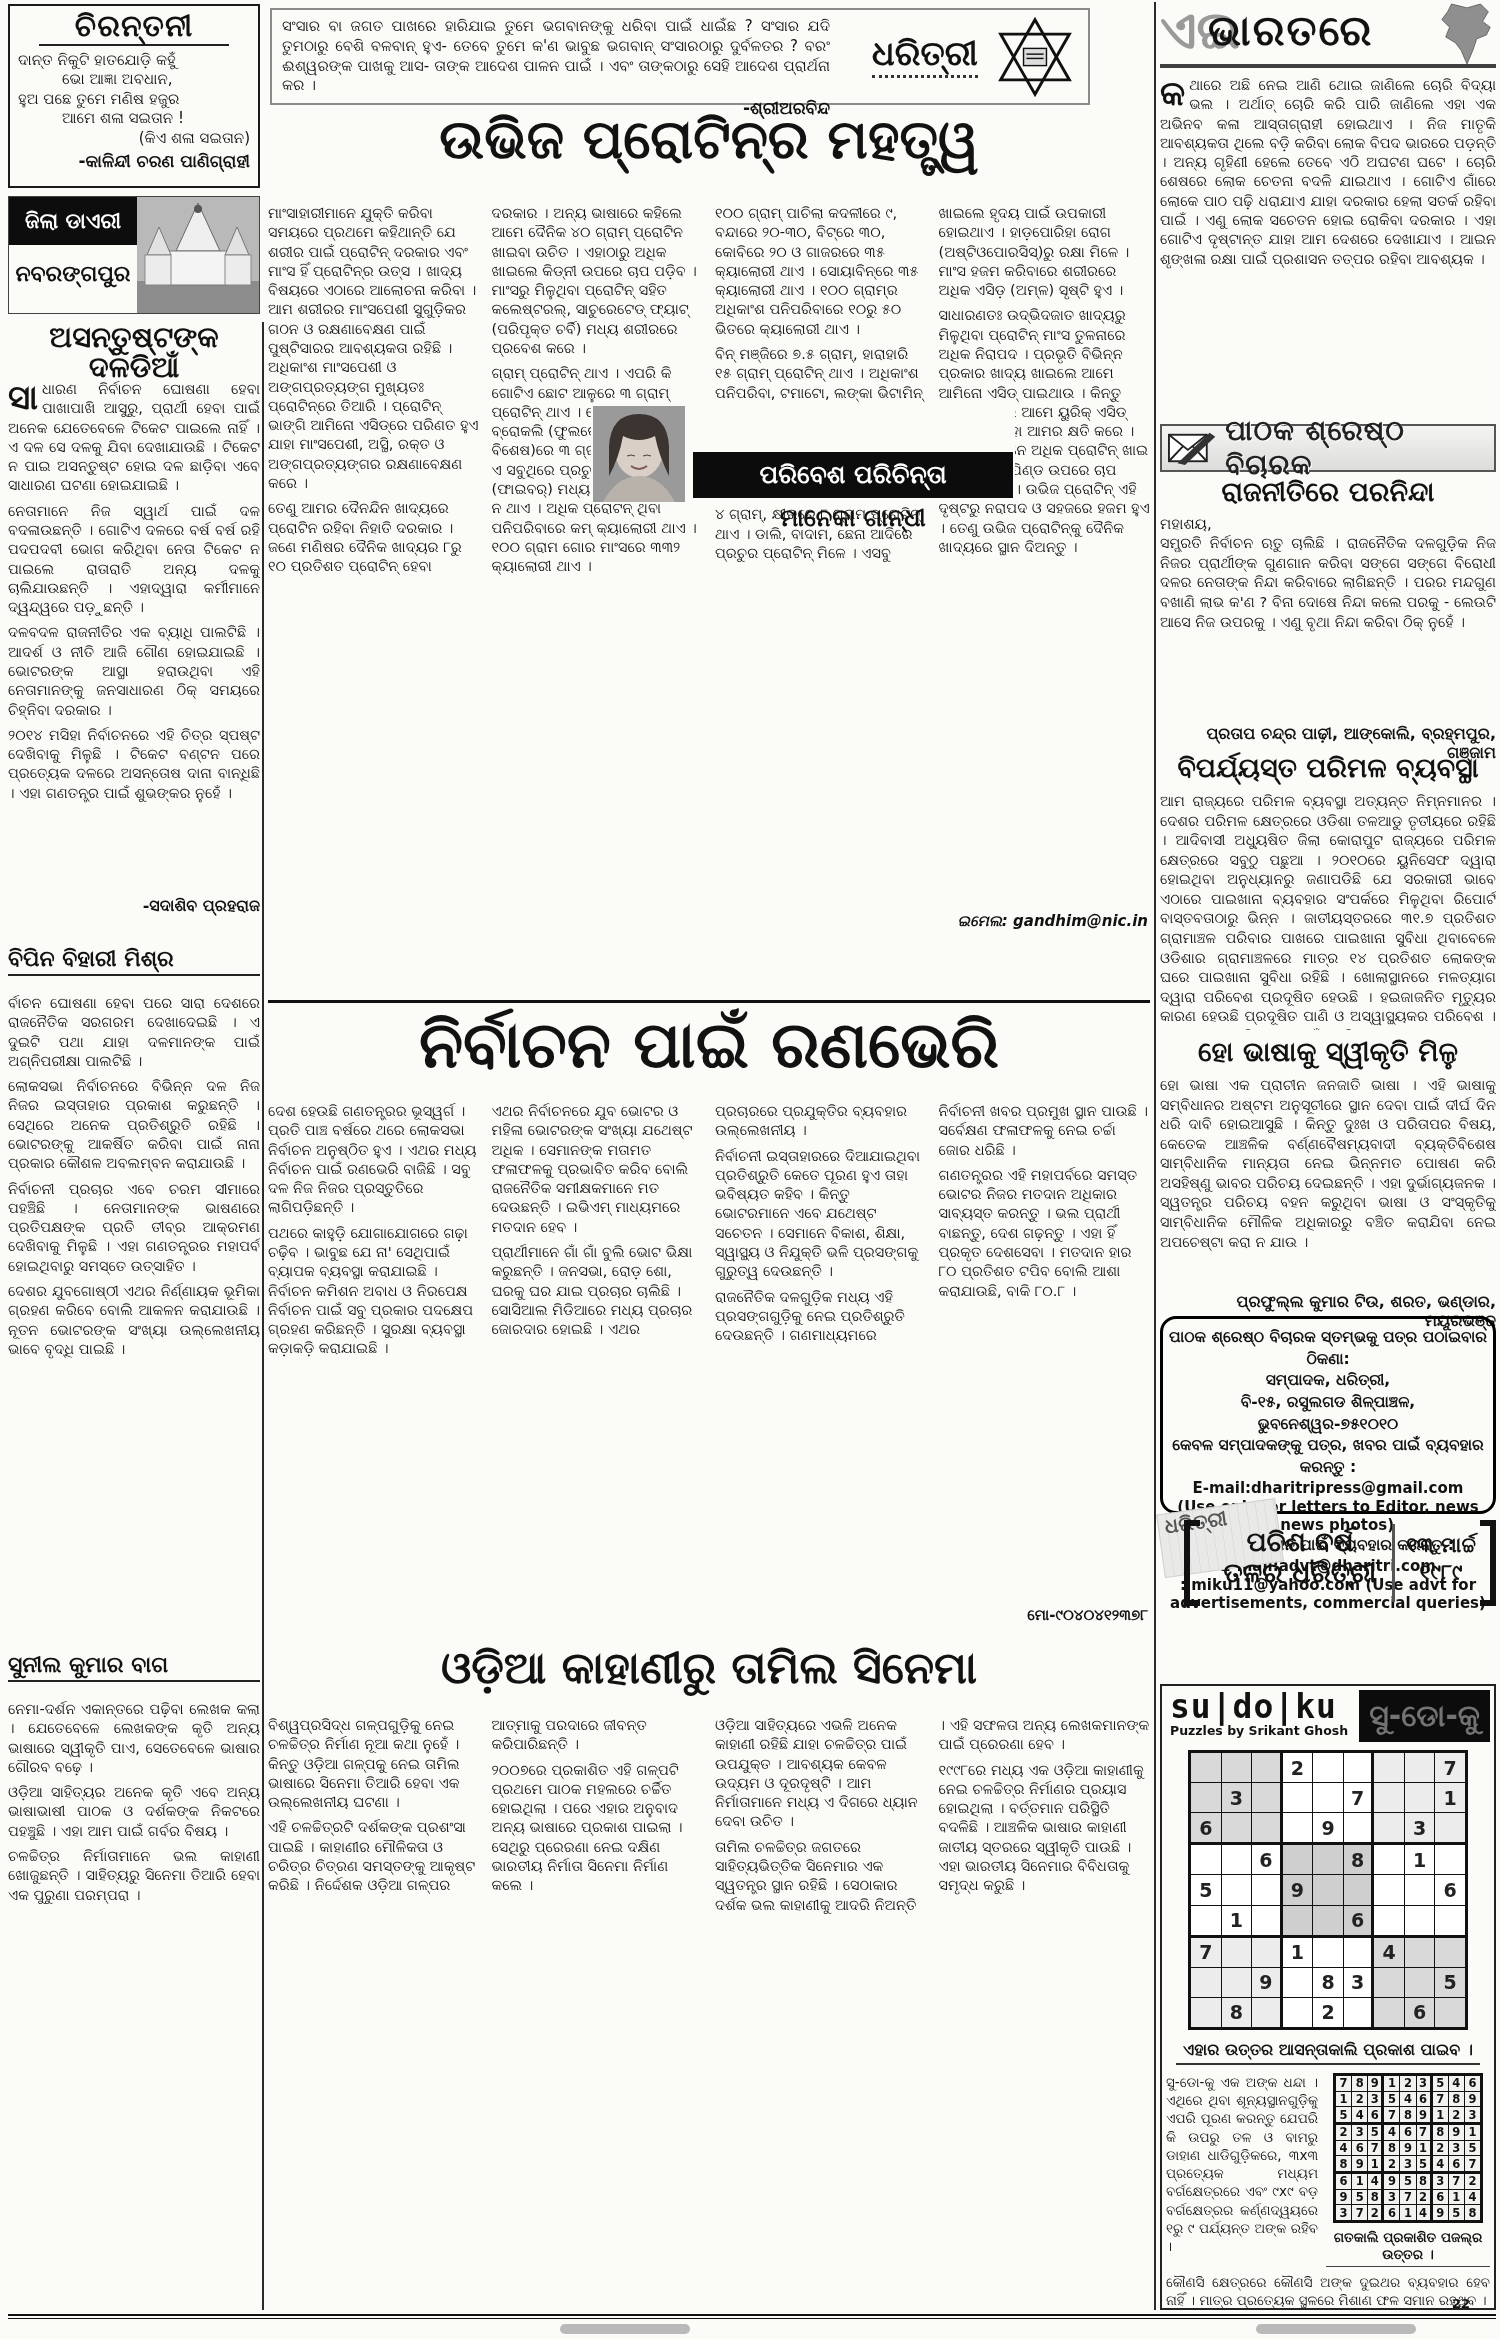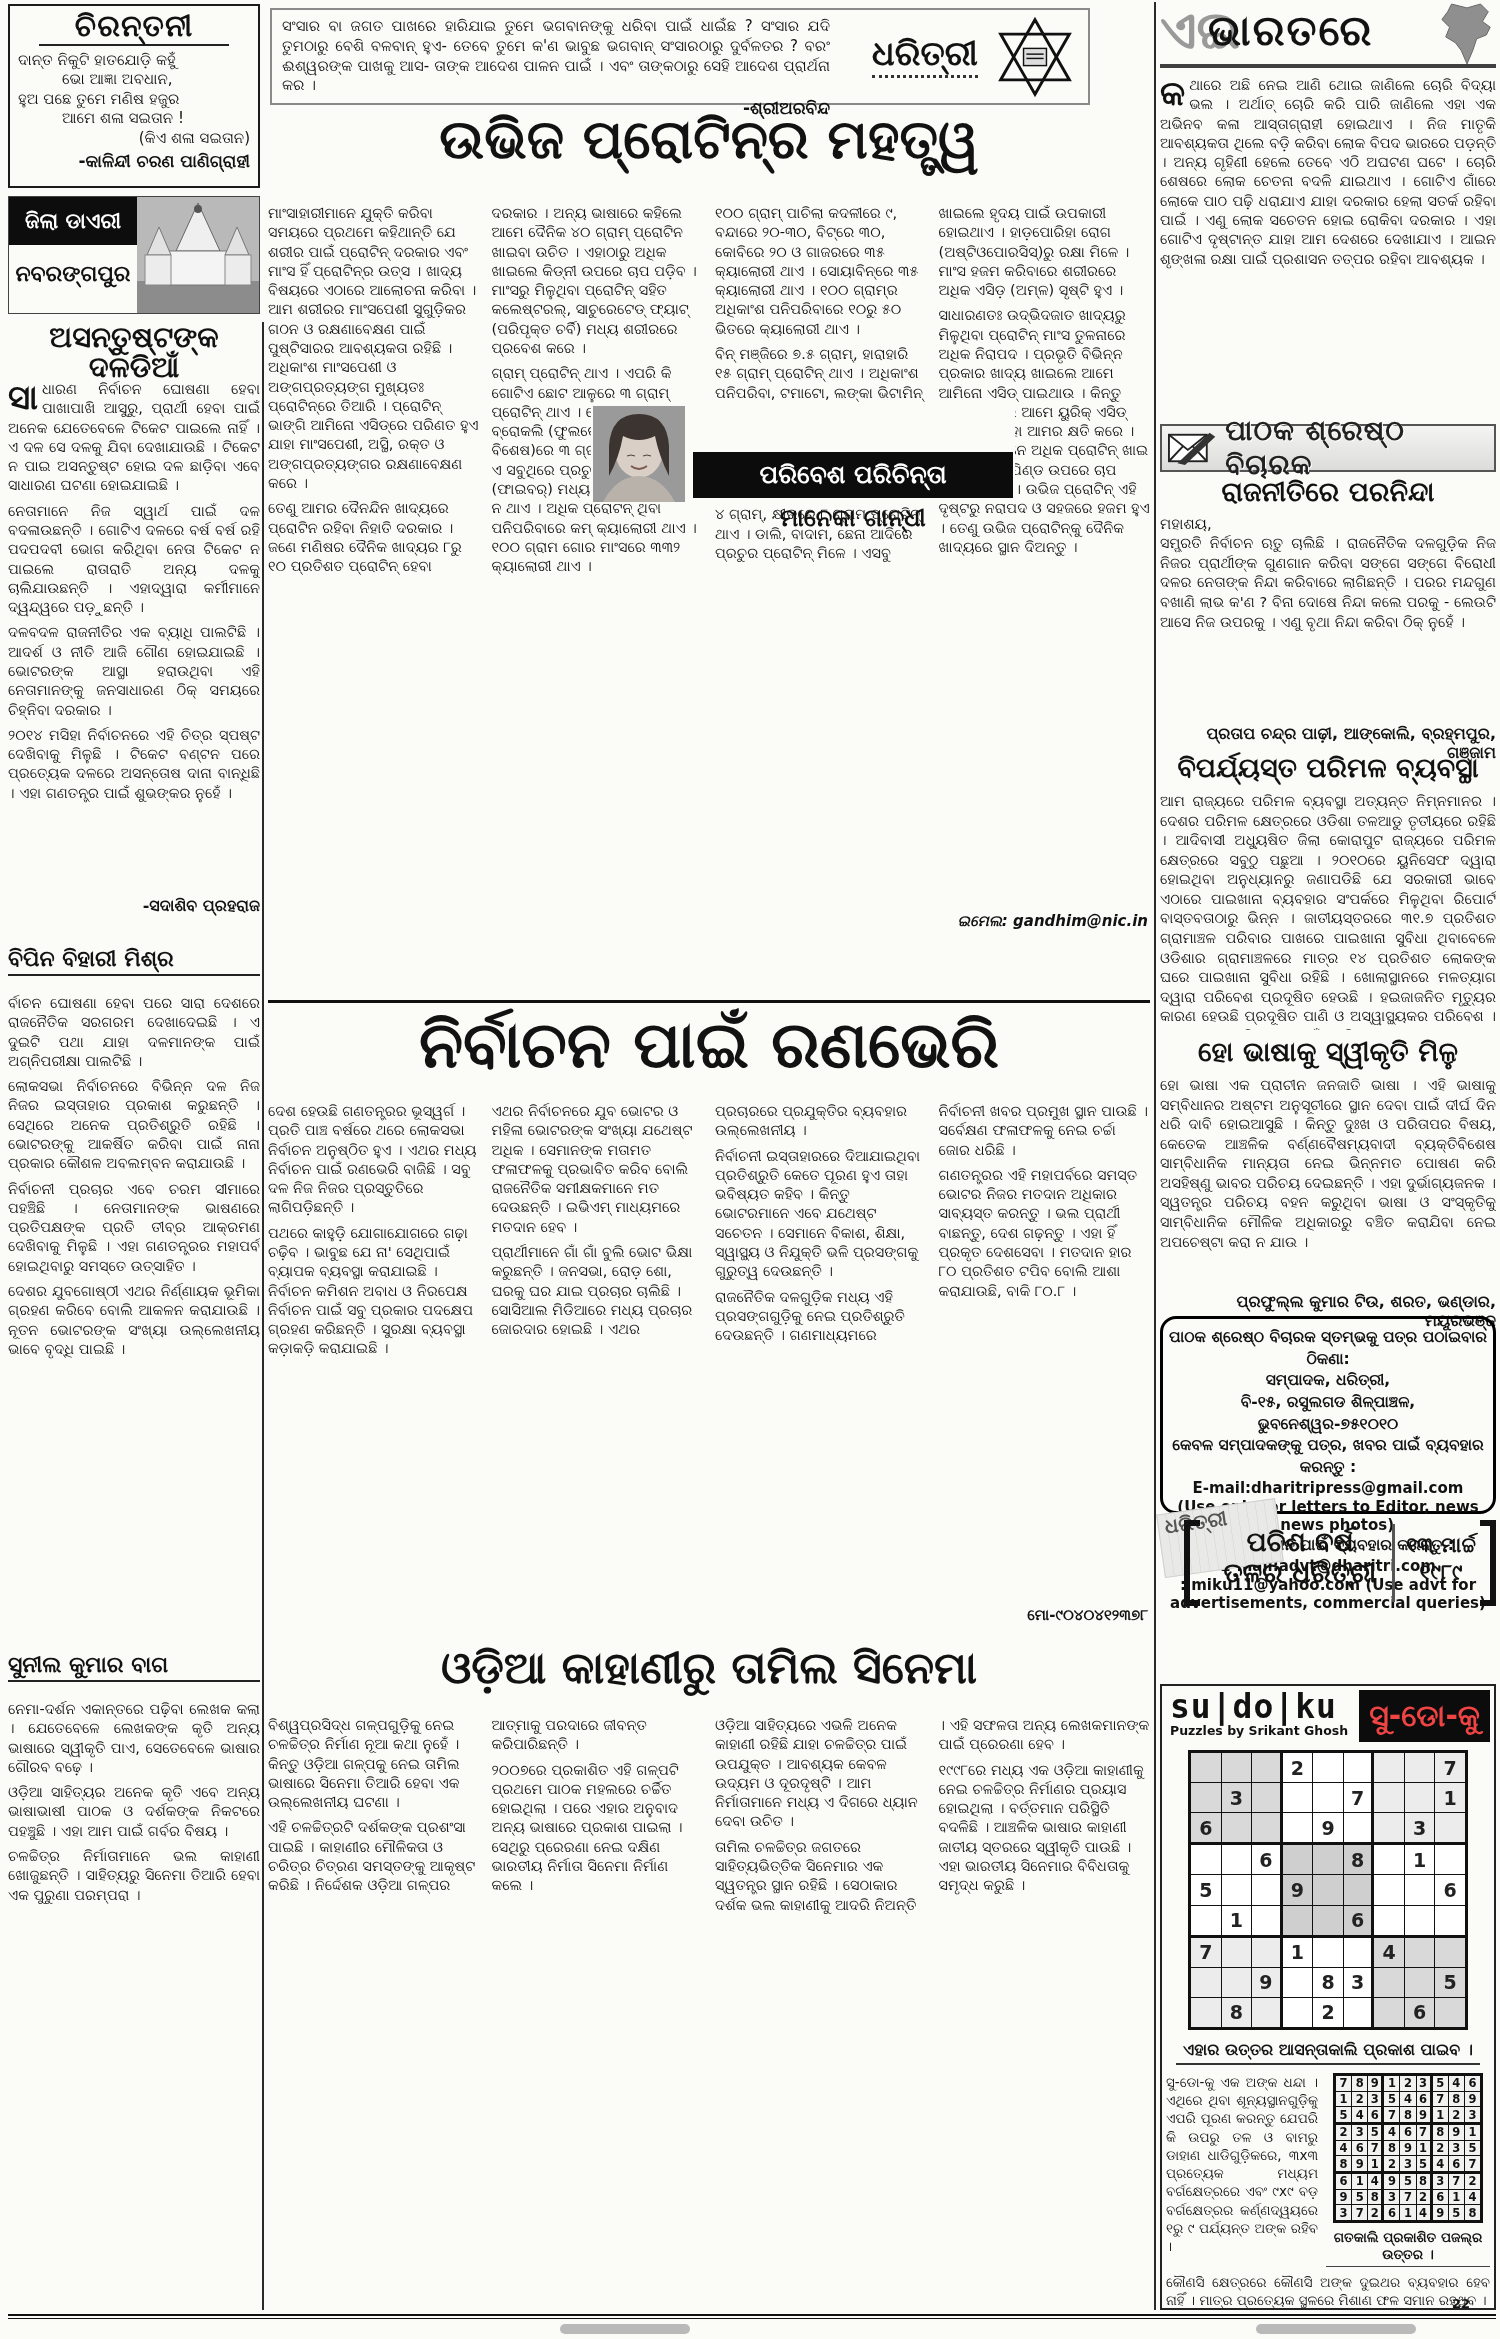--- a/index.html
+++ b/index.html
@@ -96,7 +96,7 @@
   .sud-brand{flex:1;padding-left:4px;}
   .sud-brand .b1{font-size:33px;font-weight:bold;letter-spacing:1px;line-height:1;font-family:"DejaVu Sans Mono","Liberation Mono",monospace;}
   .sud-brand .b2{font-size:12.5px;font-weight:bold;}
-  .sud-odia{background:#0c0c0c;color:#ef4444;font-size:30px;font-weight:bold;padding:8px 10px;display:flex;align-items:center;}
+  .sud-odia{background:#0c0c0c;color:#737373;font-size:30px;font-weight:bold;padding:8px 10px;display:flex;align-items:center;}
   .grid9{display:grid;grid-template-columns:repeat(9,1fr);border:3px solid #111;background:#111;gap:1px;}
   .puzzle{width:280px;height:280px;margin:8px auto 0 auto;}
   .puzzle .cell{background:#fff;display:flex;align-items:center;justify-content:center;

